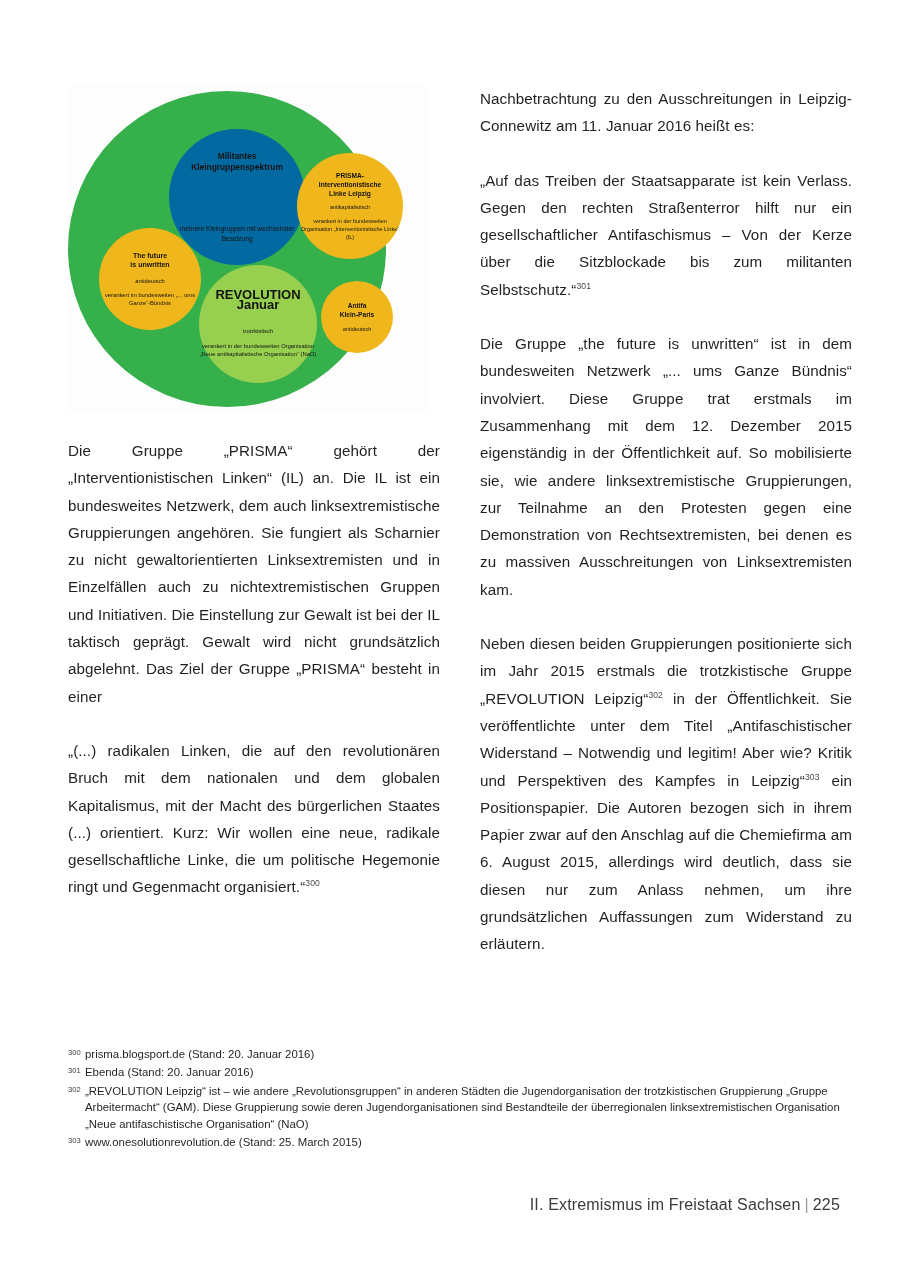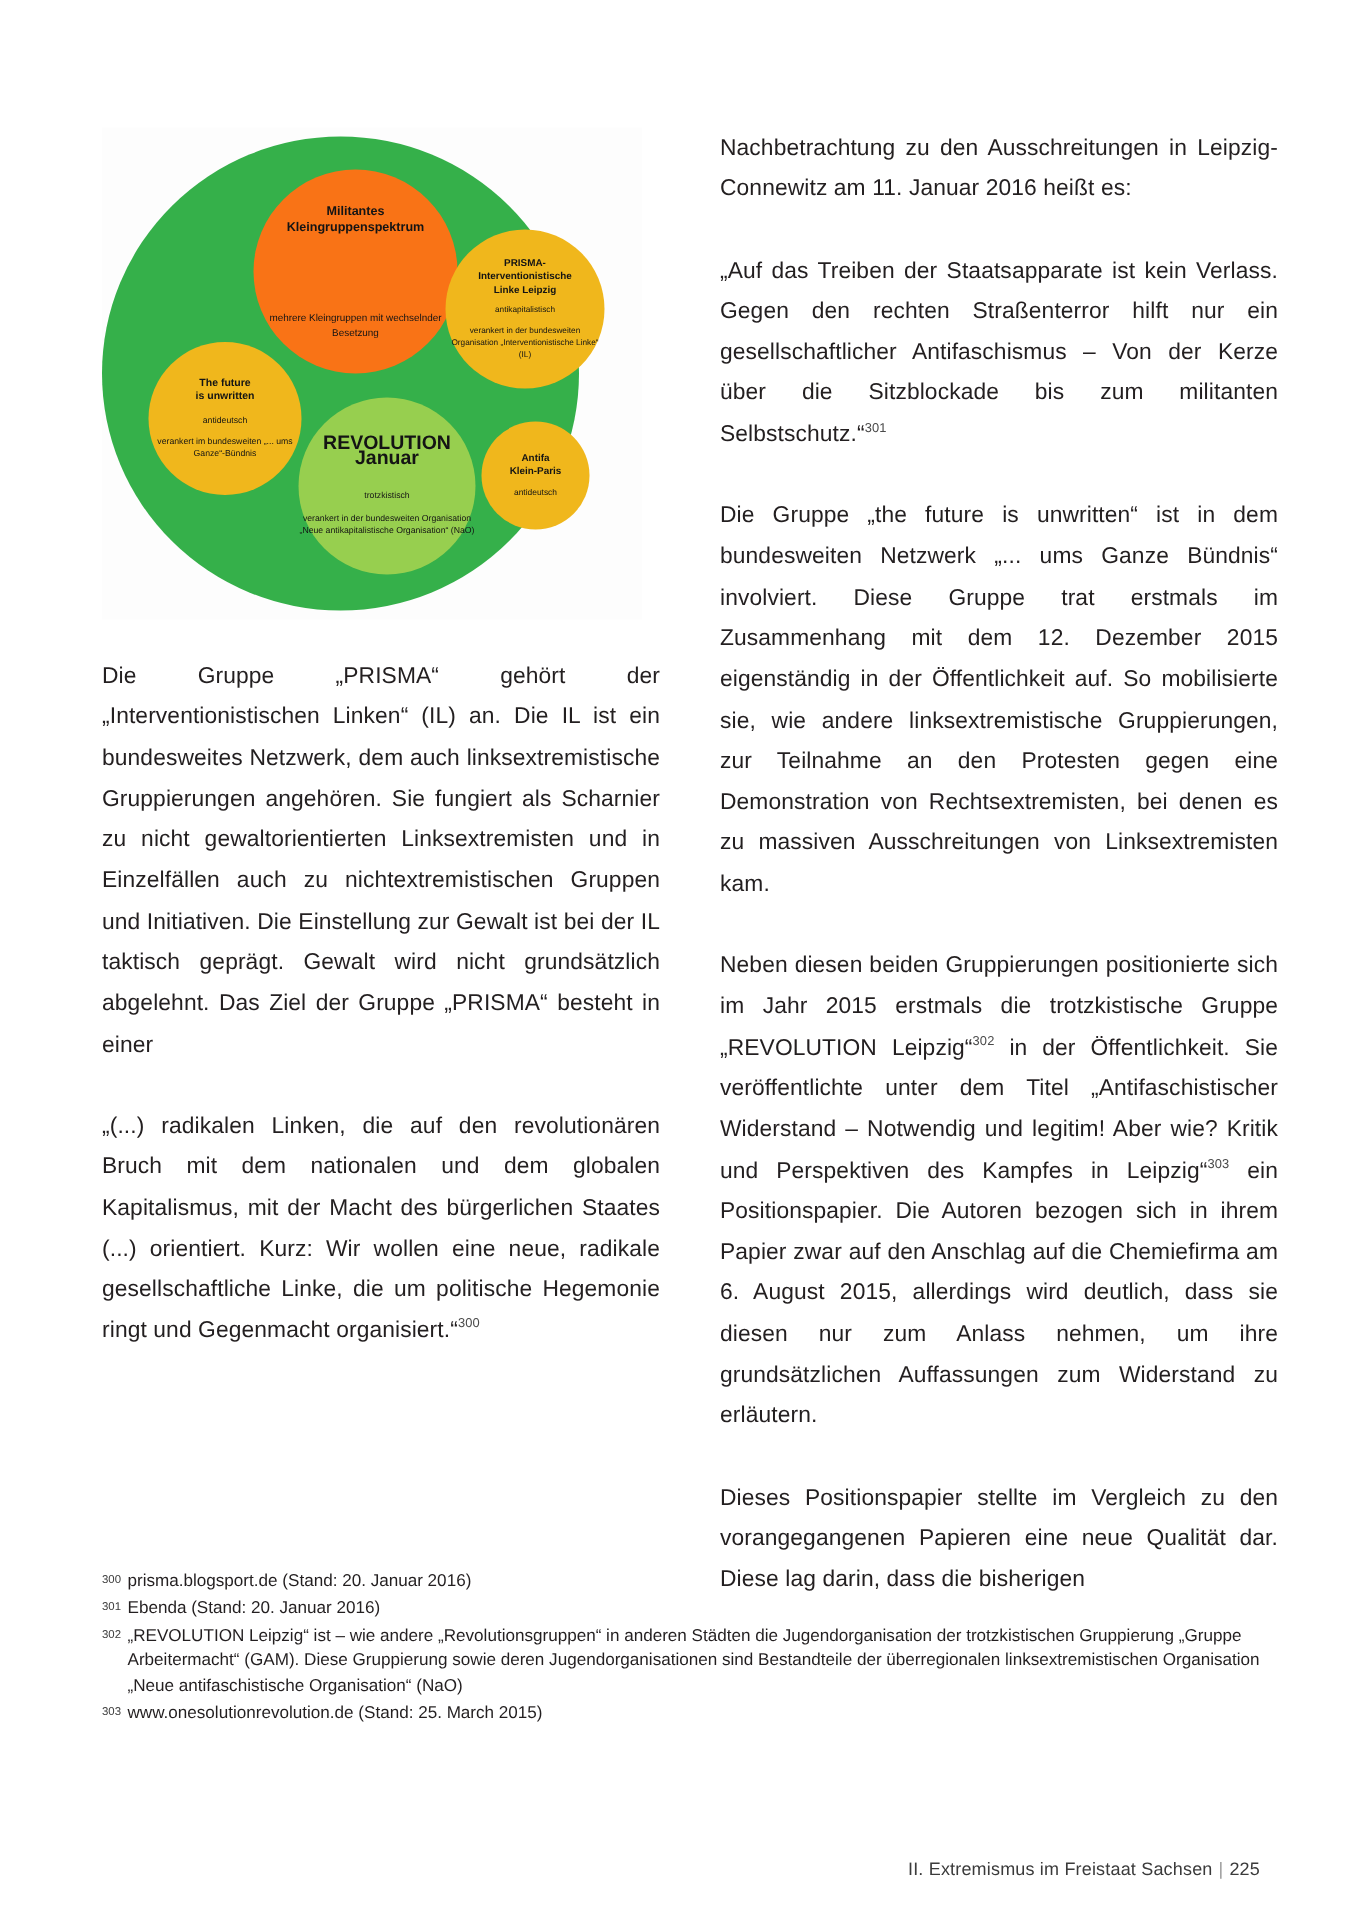--- a/index.html
+++ b/index.html
@@ -82,9 +82,9 @@
     background: #35b04a;
   }
   .bubble-red {
-    left: 101px; top: 28px;
+    left: 101px; top: 44px;
     width: 136px; height: 136px;
-    background: #f97316;
+    background: #0369a1;
     gap: 42px;
   }
   .bubble-red .b-title { font-size: 8.4px; line-height: 11.4px; margin-bottom: 9px; }

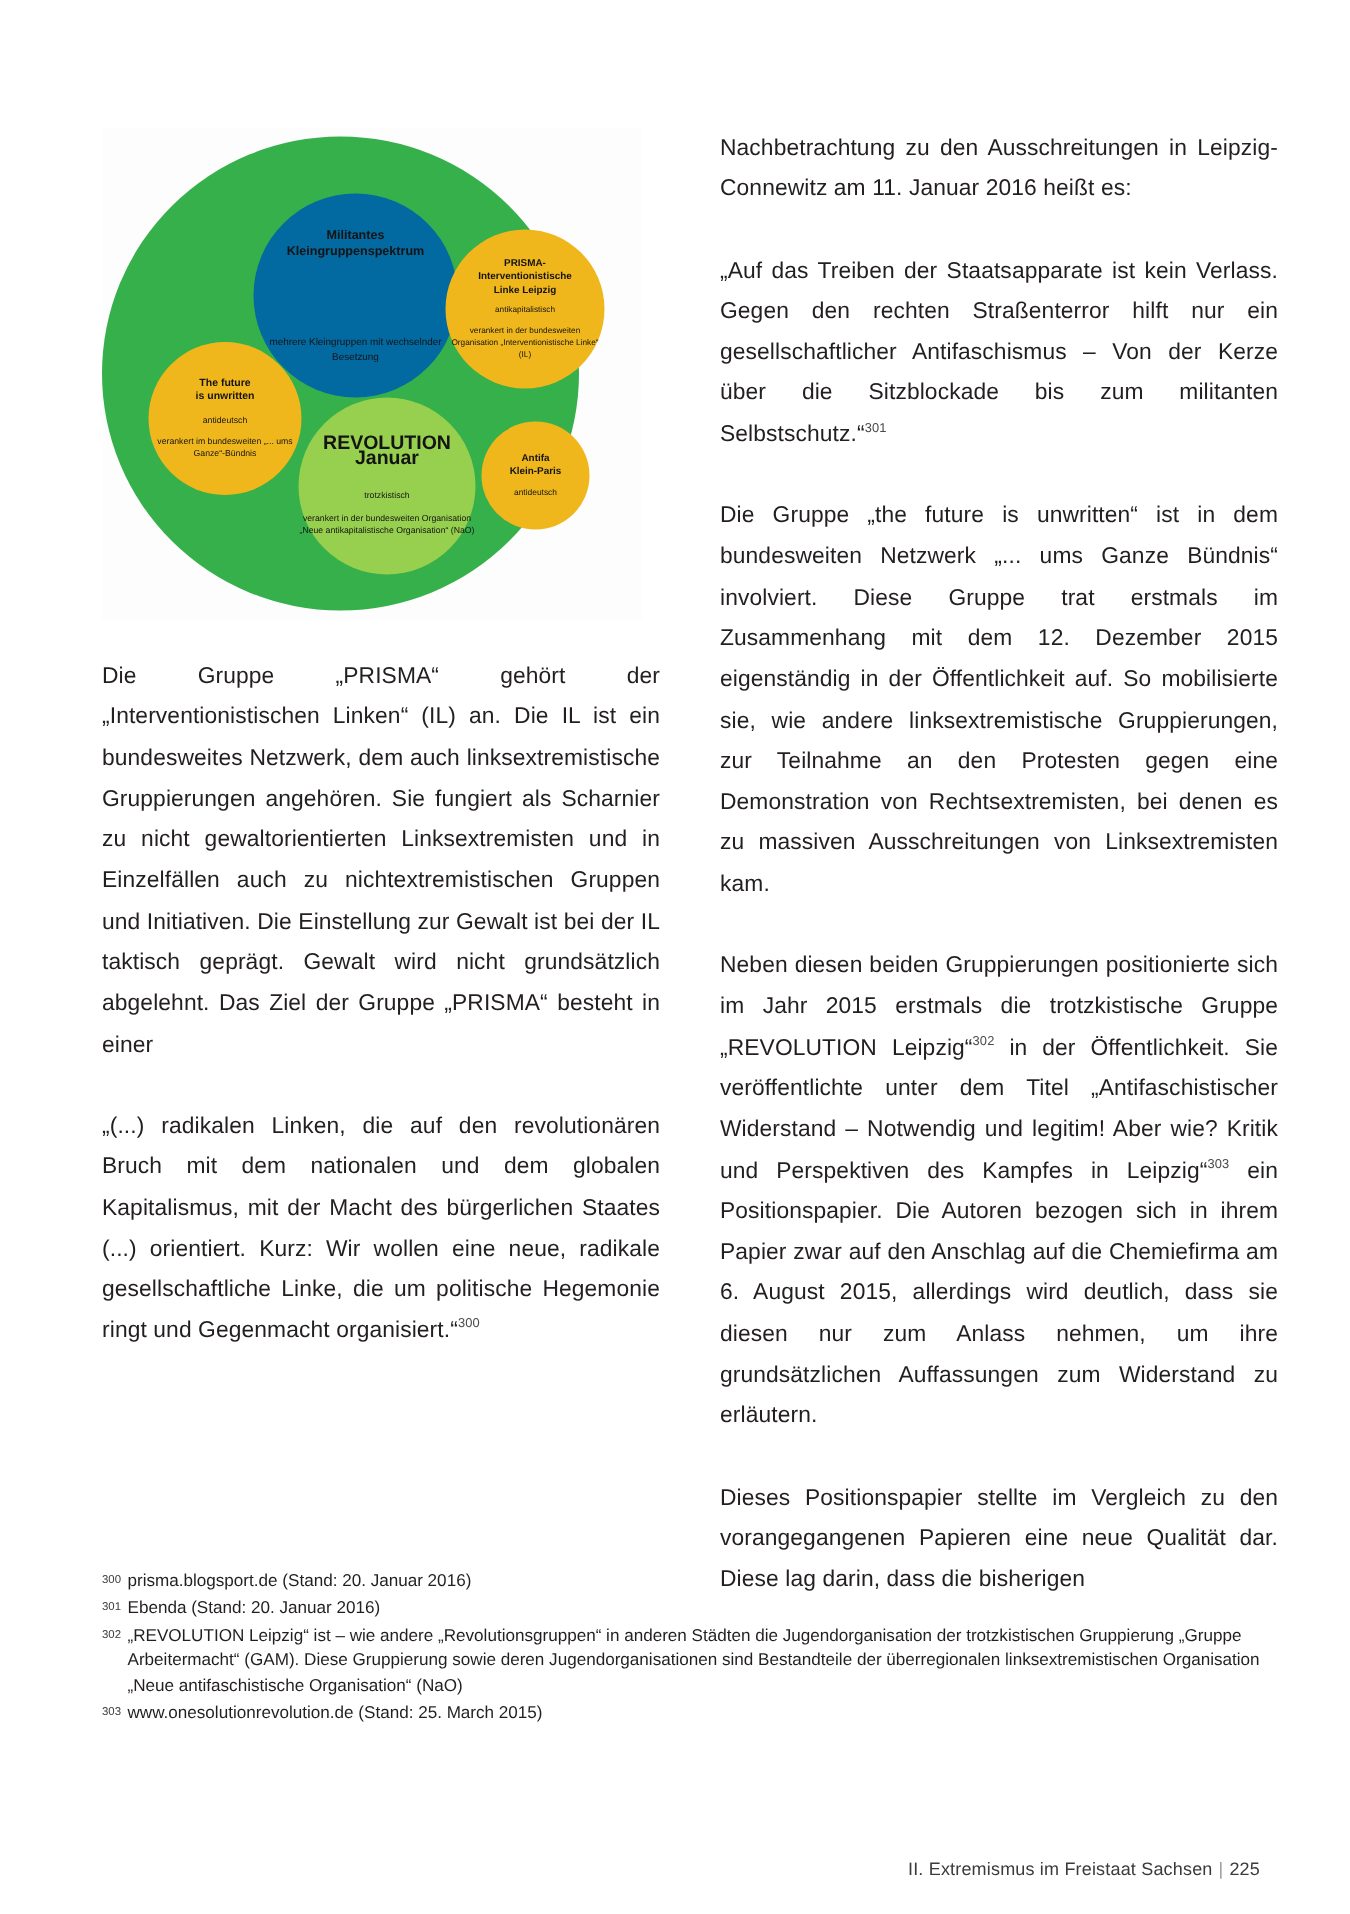--- a/index.html
+++ b/index.html
@@ -234,7 +234,6 @@
 
     <p class="para"><span>Neben diesen beiden Gruppierungen positionierte sich im Jahr 2015 erstmals die trotzkistische Gruppe „REVOLUTION Leipzig“</span><span class="sup">302</span><span> in der Öffentlichkeit. Sie veröffentlichte unter dem Titel „Antifaschistischer Widerstand – Notwendig und legitim! Aber wie? Kritik und Perspektiven des Kampfes in Leipzig“</span><span class="sup">303</span><span> ein Positionspapier. Die Autoren bezogen sich in ihrem Papier zwar auf den Anschlag auf die Chemiefirma am 6. August 2015, allerdings wird deutlich, dass sie diesen nur zum Anlass nehmen, um ihre grundsätzlichen Auffassungen zum Widerstand zu erläutern.</span></p>
 
-    <p class="para tight">Dieses Positionspapier stellte im Vergleich zu den vorangegangenen Papieren eine neue Qualität dar. Diese lag darin, dass die bisherigen</p>
   </div>
 
   <div class="footnotes">

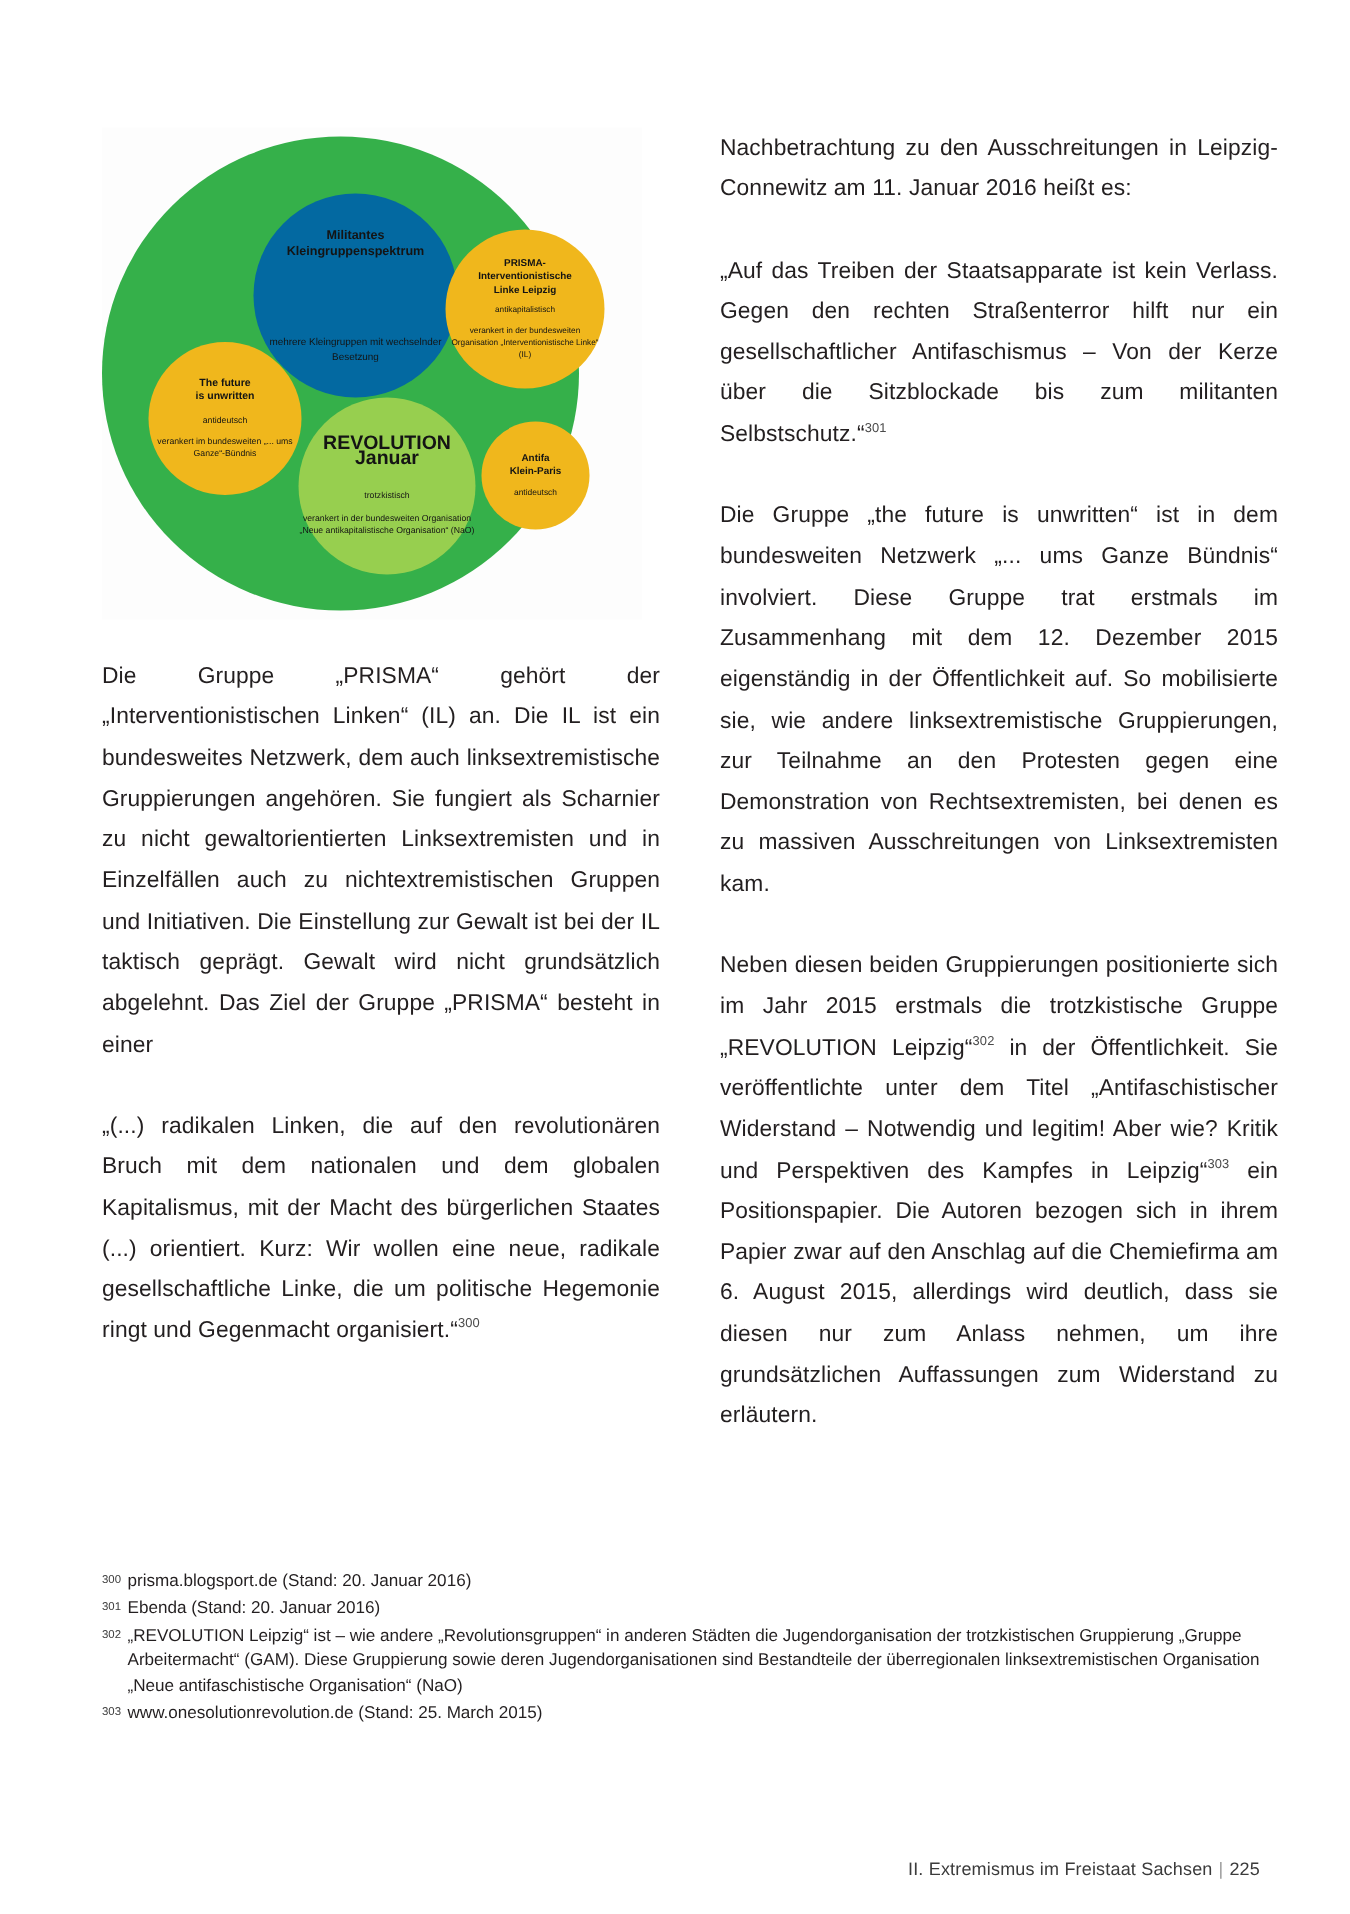--- a/index.html
+++ b/index.html
@@ -154,8 +154,8 @@
   .footer {
     position: absolute;
     right: 60px;
-    top: 1239px;
-    font-size: 12px;
+    top: 1196px;
+    font-size: 16px;
     color: #3b3b3b;
     letter-spacing: 0.01em;
   }

